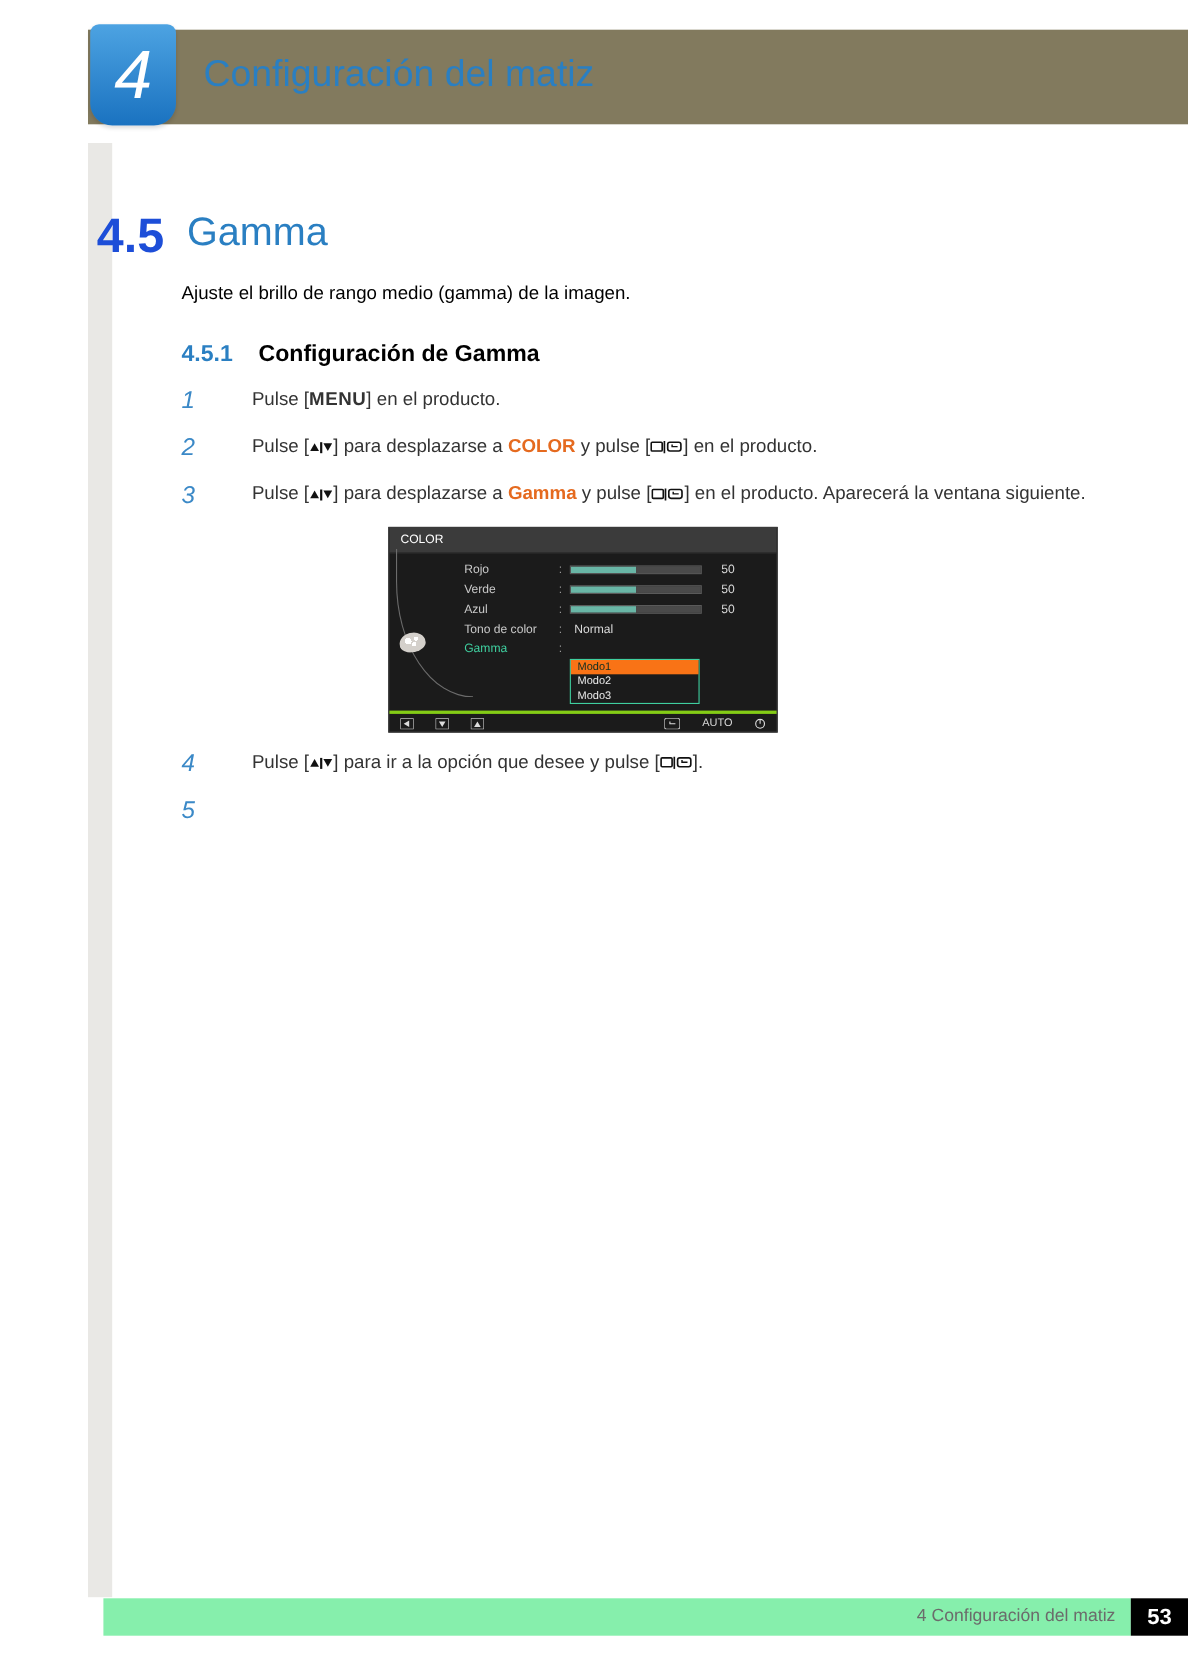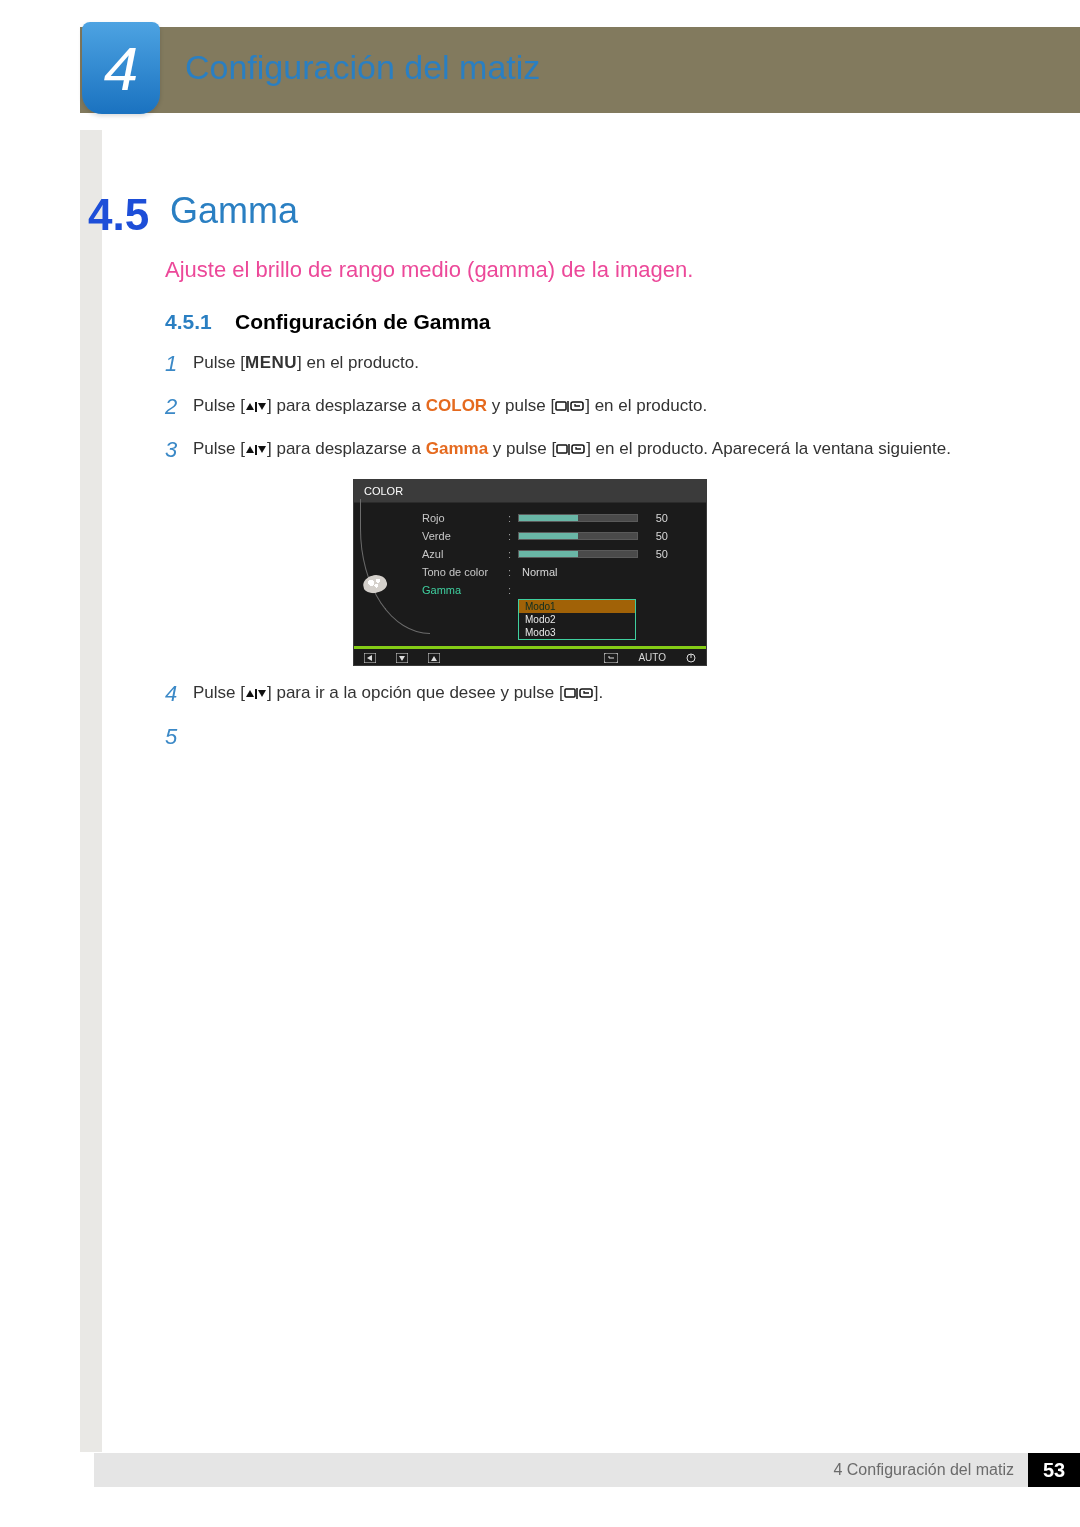--- a/index.html
+++ b/index.html
@@ -83,8 +83,8 @@
     position: absolute;
     left: 165px;
     top: 257px;
-    font-size: 22px;
-    color: #ec4899;
+    font-size: 17px;
+    color: #000000;
   }
 
   .subsection-num {

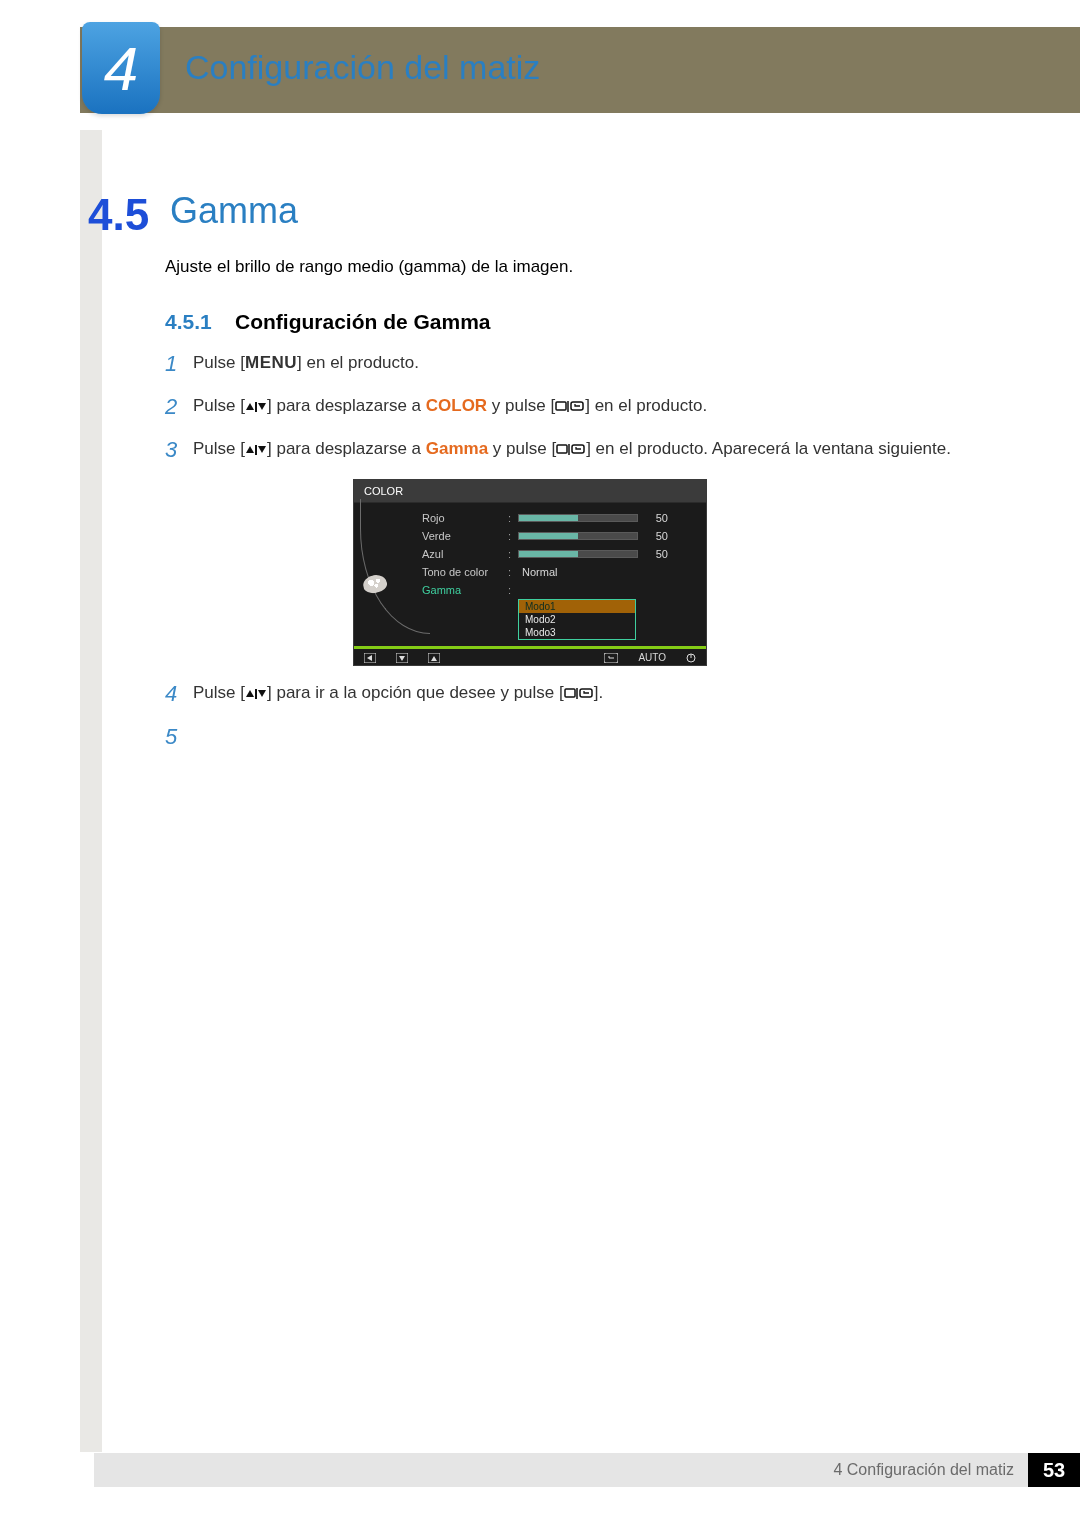--- a/index.html
+++ b/index.html
@@ -126,7 +126,7 @@
     font-weight: 400;
     margin-top:-3px;
   }
-  .step-text { flex: 1; }
+  .step-text { flex: 1; margin-left: 36px; }
   .menu-key {
     font-family: "Arial Narrow", Arial, sans-serif;
     font-weight: 700;

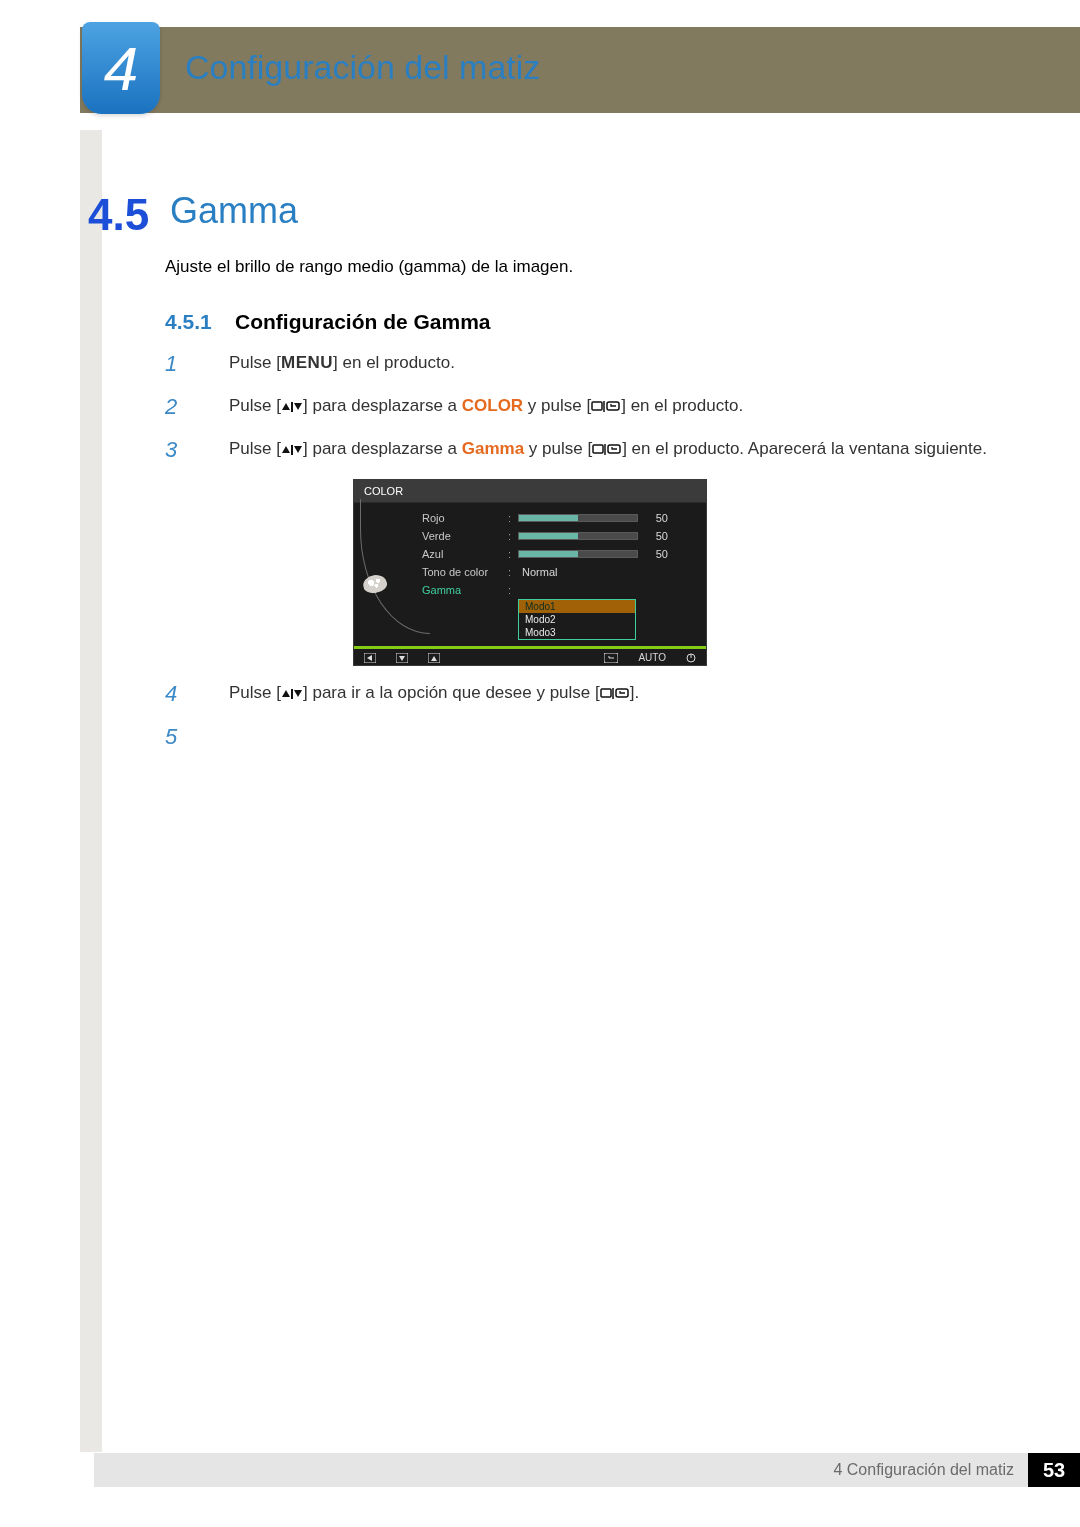--- a/index.html
+++ b/index.html
@@ -217,7 +217,7 @@
     color: #eaeaea;
   }
   .osd-dropdown .opt.sel {
-    background: #a16207;
+    background: #f97316;
     color: #0b2d23;
   }
   .osd-footer {

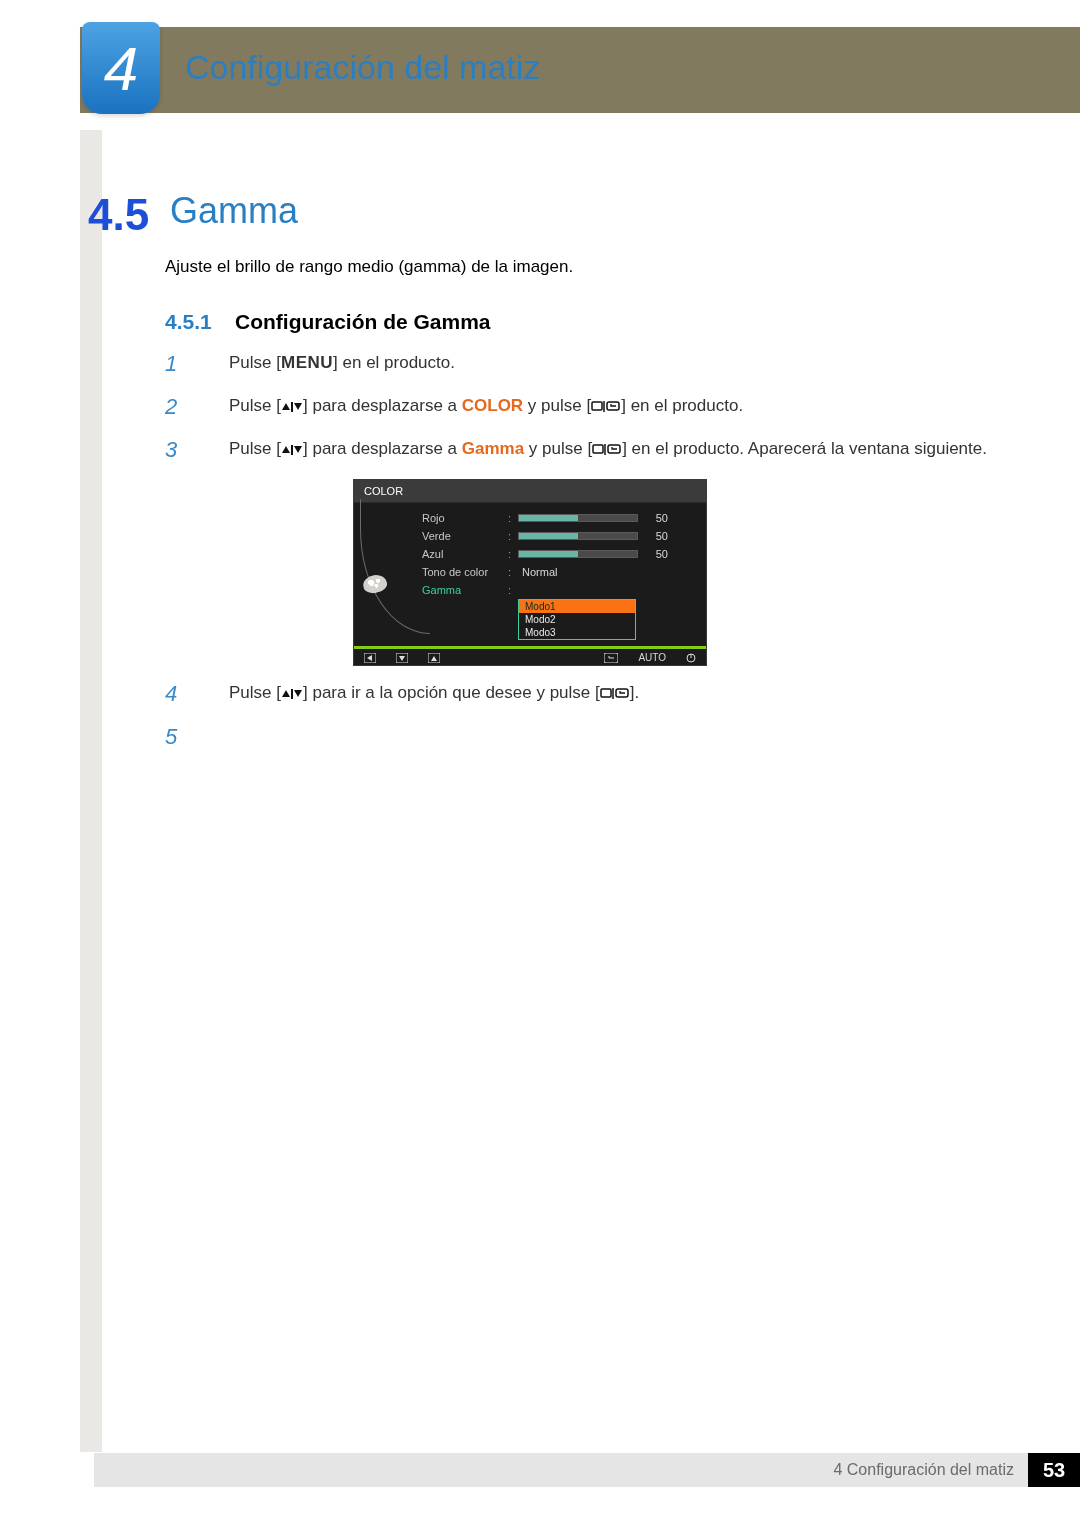--- a/index.html
+++ b/index.html
@@ -251,7 +251,7 @@
   }
   .footer-spacer {
     flex: 1;
-    background: #e5e5e5;
+    background: #86efac;
     display: flex;
     align-items: center;
     justify-content: flex-end;

